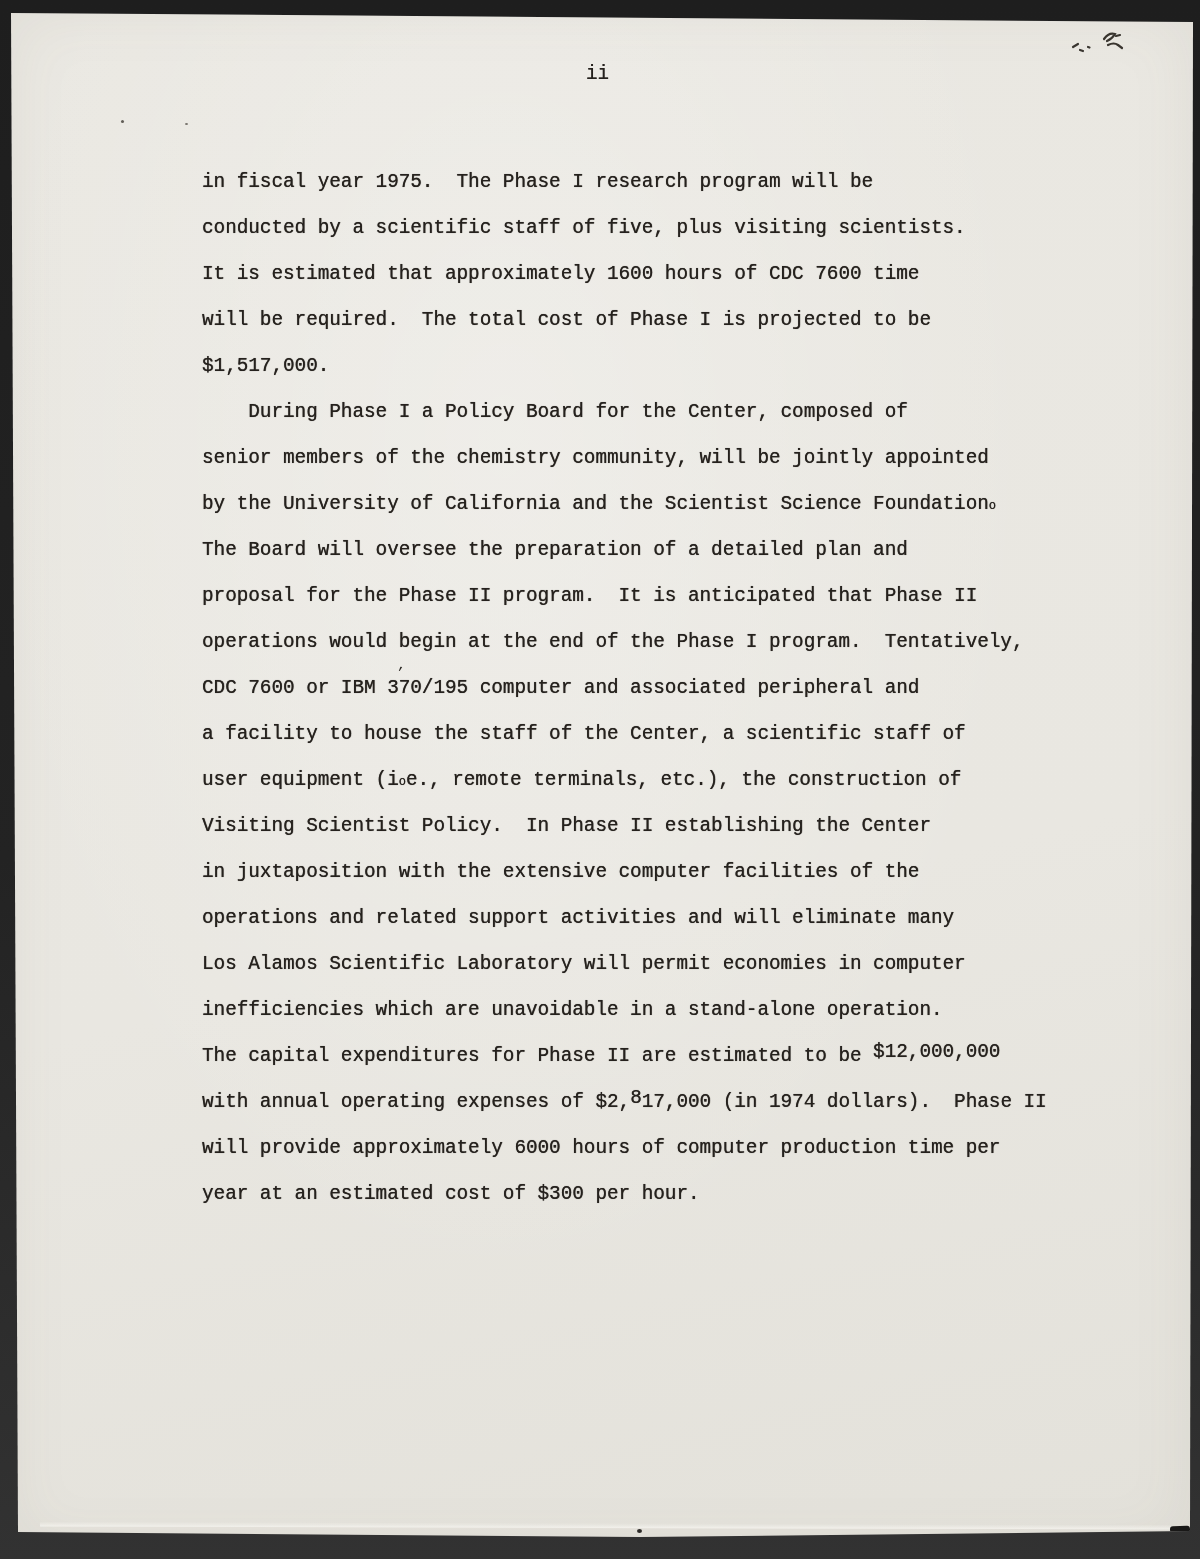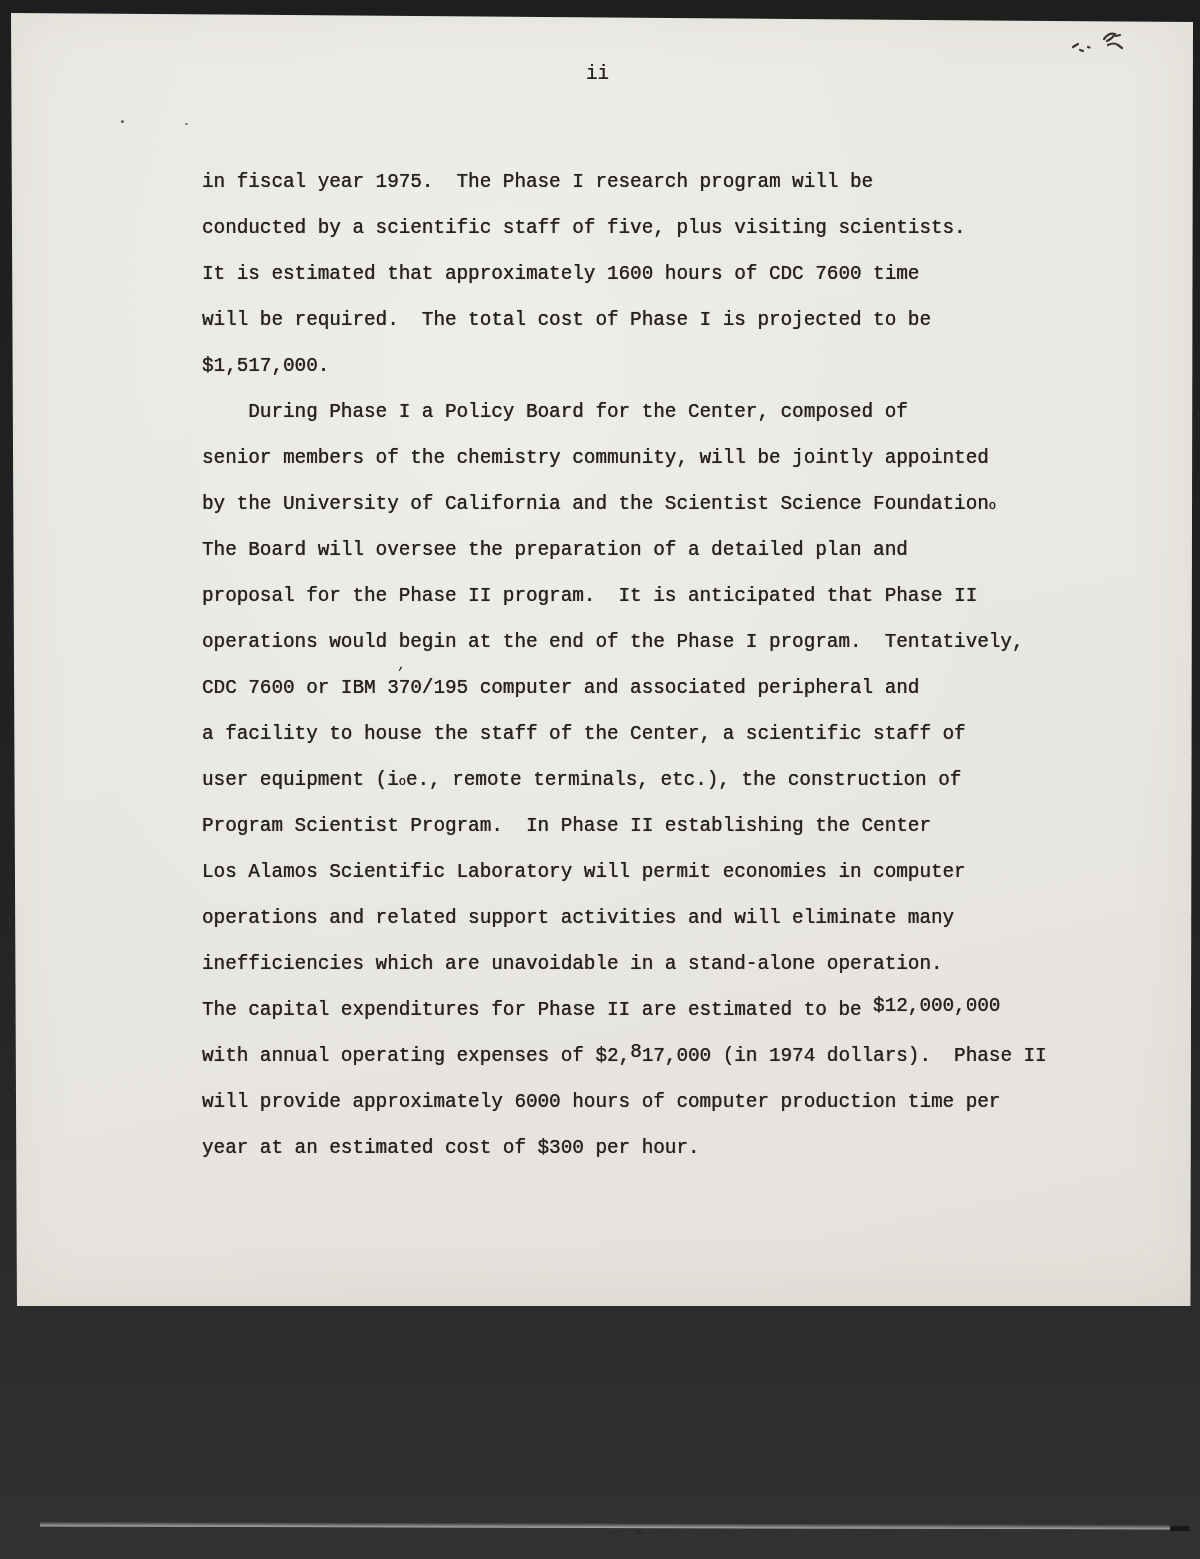--- a/index.html
+++ b/index.html
@@ -14,7 +14,7 @@
   .scan {
     position: relative;
     width: 1200px;
-    height: 1306px;
+    height: 1559px;
     font-family: Liberation Mono, monospace;
   }
   .paper {

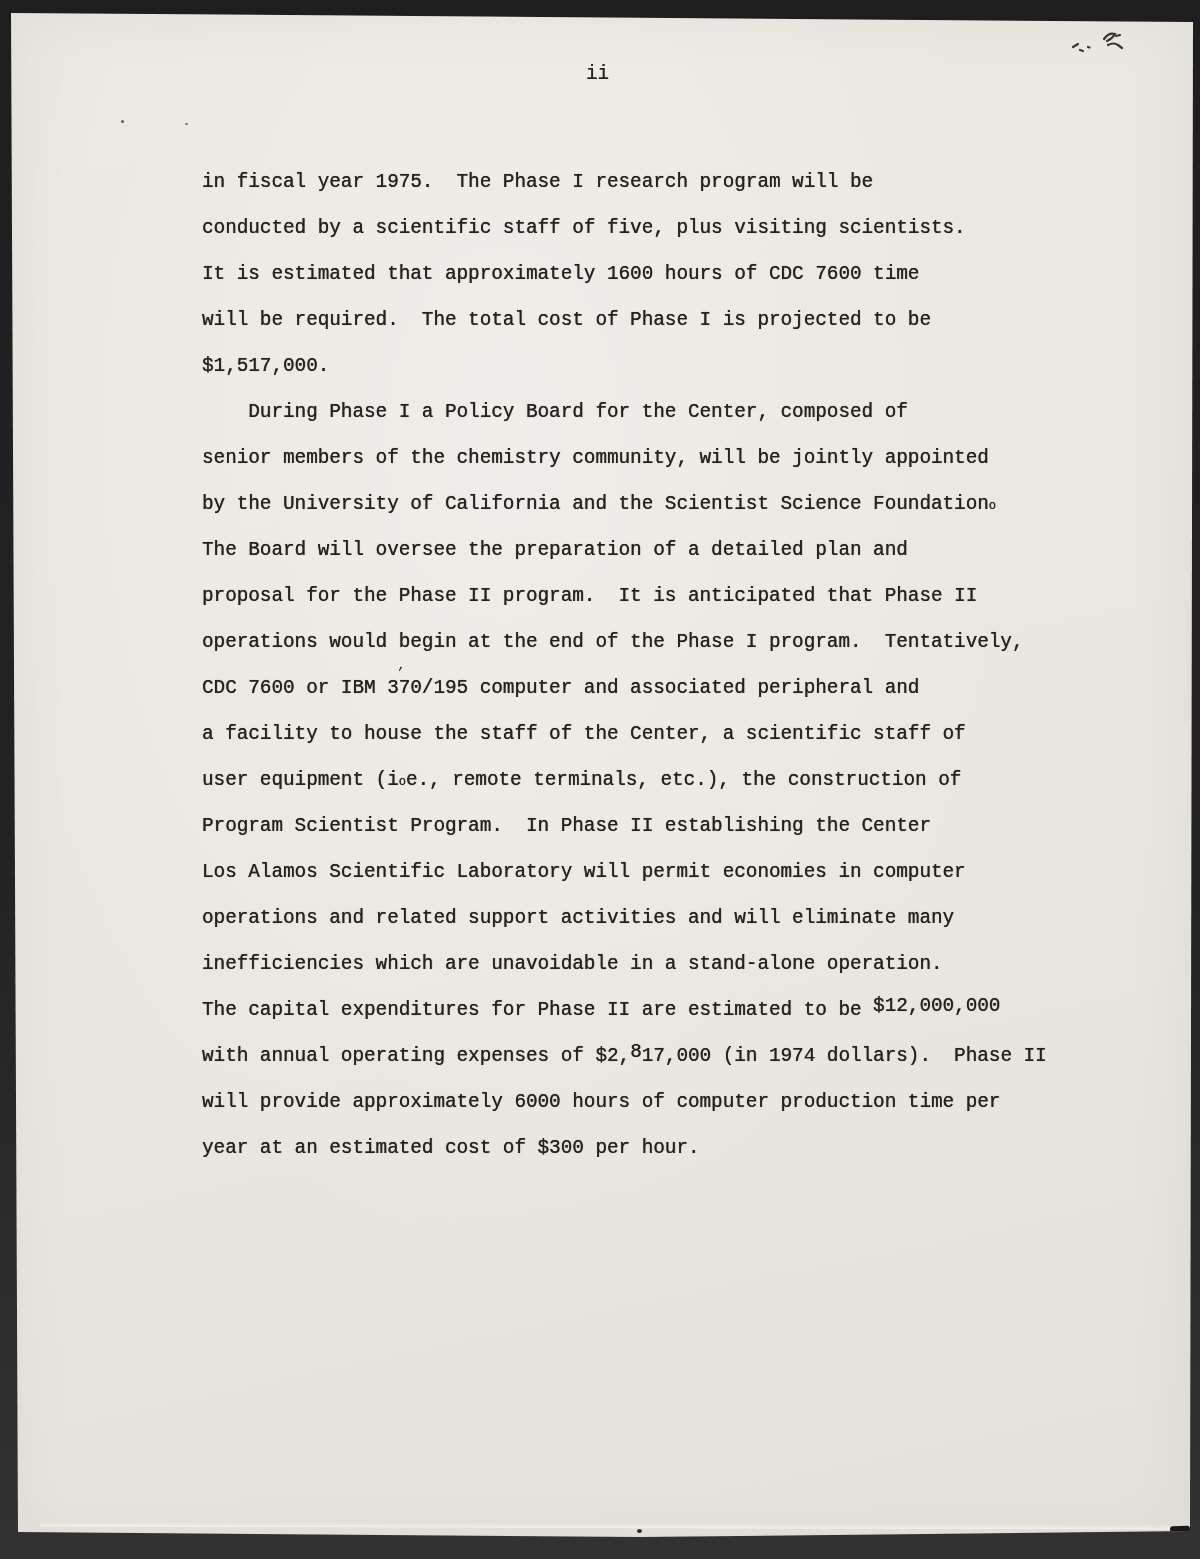--- a/index.html
+++ b/index.html
@@ -131,7 +131,7 @@
         <div class="line"><span>CDC 7600 or IBM 370/195 computer and associated peripheral and</span></div>
         <div class="line"><span>a facility to house the staff of the Center, a scientific staff of</span></div>
         <div class="line"><span>user equipment (i</span><span class="lowered-o">o</span><span>e., remote terminals, etc.), the construction of</span></div>
-        <div class="line"><span>Program Scientist Program.  In Phase II establishing the Center</span></div>
+        <div class="line"><span>Visiting Scientist Policy.  In Phase II establishing the Center</span></div>
         <div class="line"><span>Los Alamos Scientific Laboratory will permit economies in computer</span></div>
         <div class="line"><span>operations and related support activities and will eliminate many</span></div>
         <div class="line"><span>inefficiencies which are unavoidable in a stand-alone operation.</span></div>

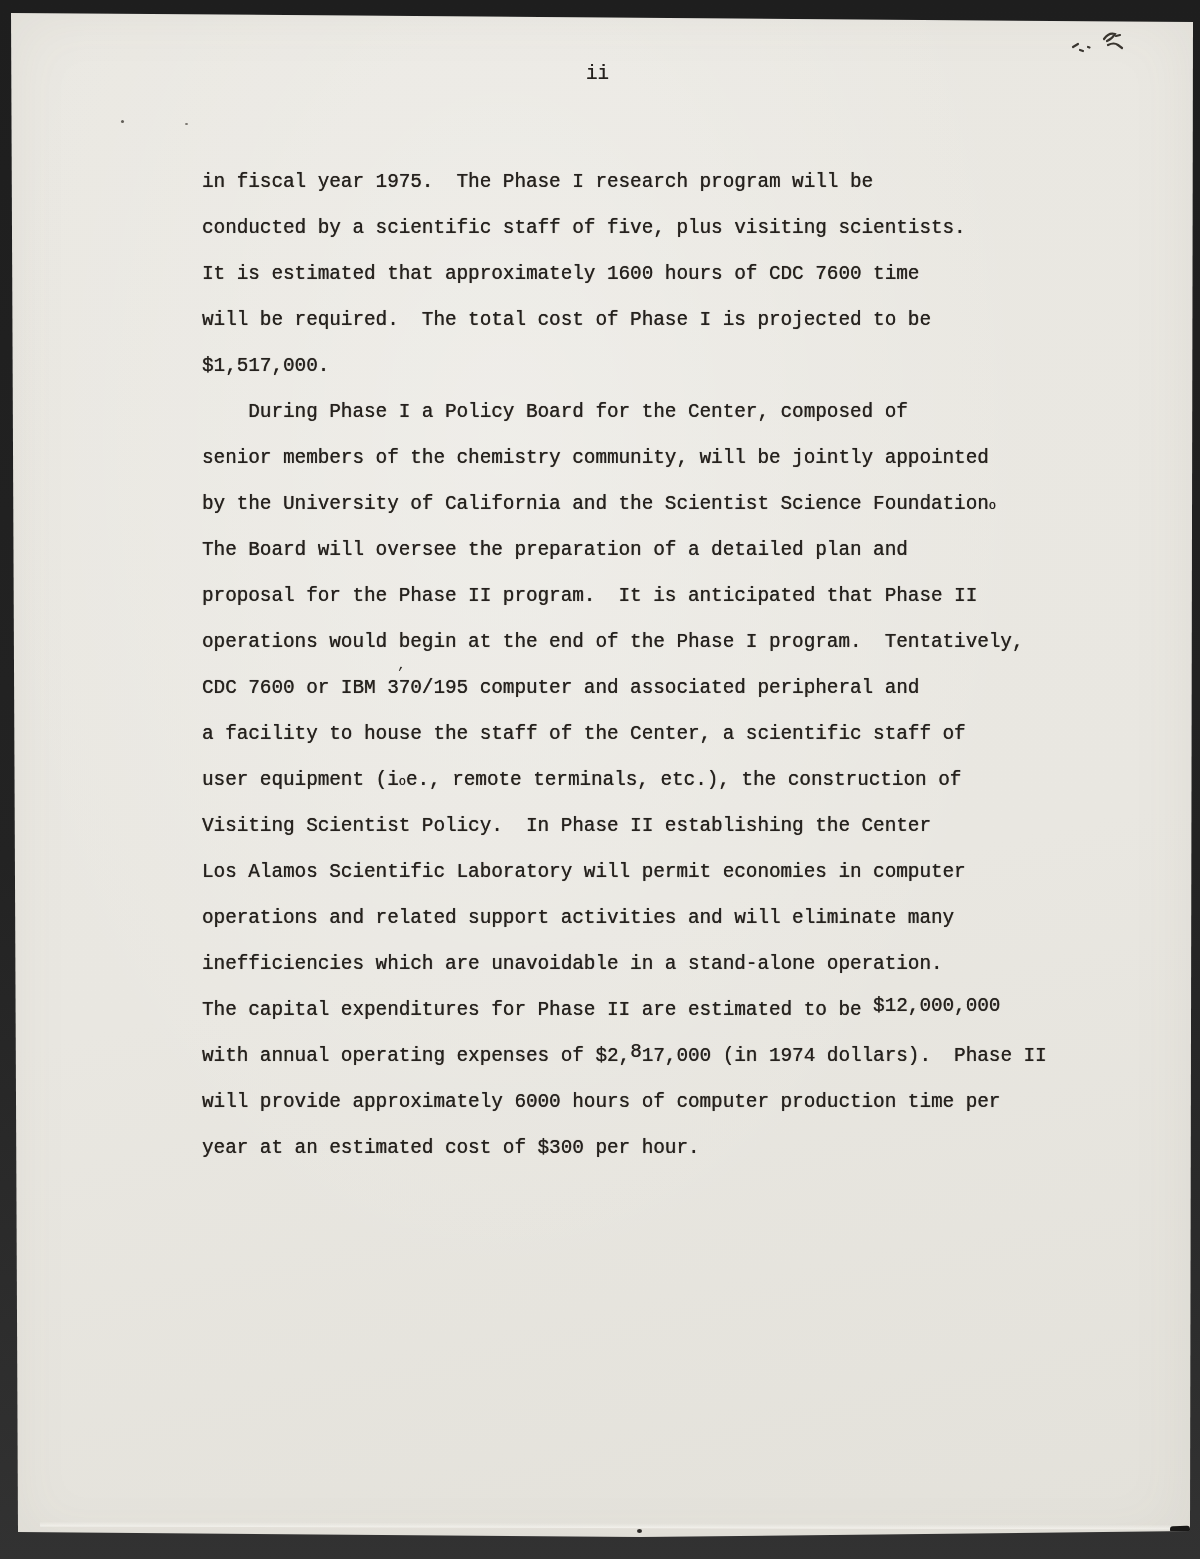--- a/index.html
+++ b/index.html
@@ -132,6 +132,7 @@
         <div class="line"><span>a facility to house the staff of the Center, a scientific staff of</span></div>
         <div class="line"><span>user equipment (i</span><span class="lowered-o">o</span><span>e., remote terminals, etc.), the construction of</span></div>
         <div class="line"><span>Visiting Scientist Policy.  In Phase II establishing the Center</span></div>
+        <div class="line"><span>in juxtaposition with the extensive computer facilities of the</span></div>
         <div class="line"><span>Los Alamos Scientific Laboratory will permit economies in computer</span></div>
         <div class="line"><span>operations and related support activities and will eliminate many</span></div>
         <div class="line"><span>inefficiencies which are unavoidable in a stand-alone operation.</span></div>

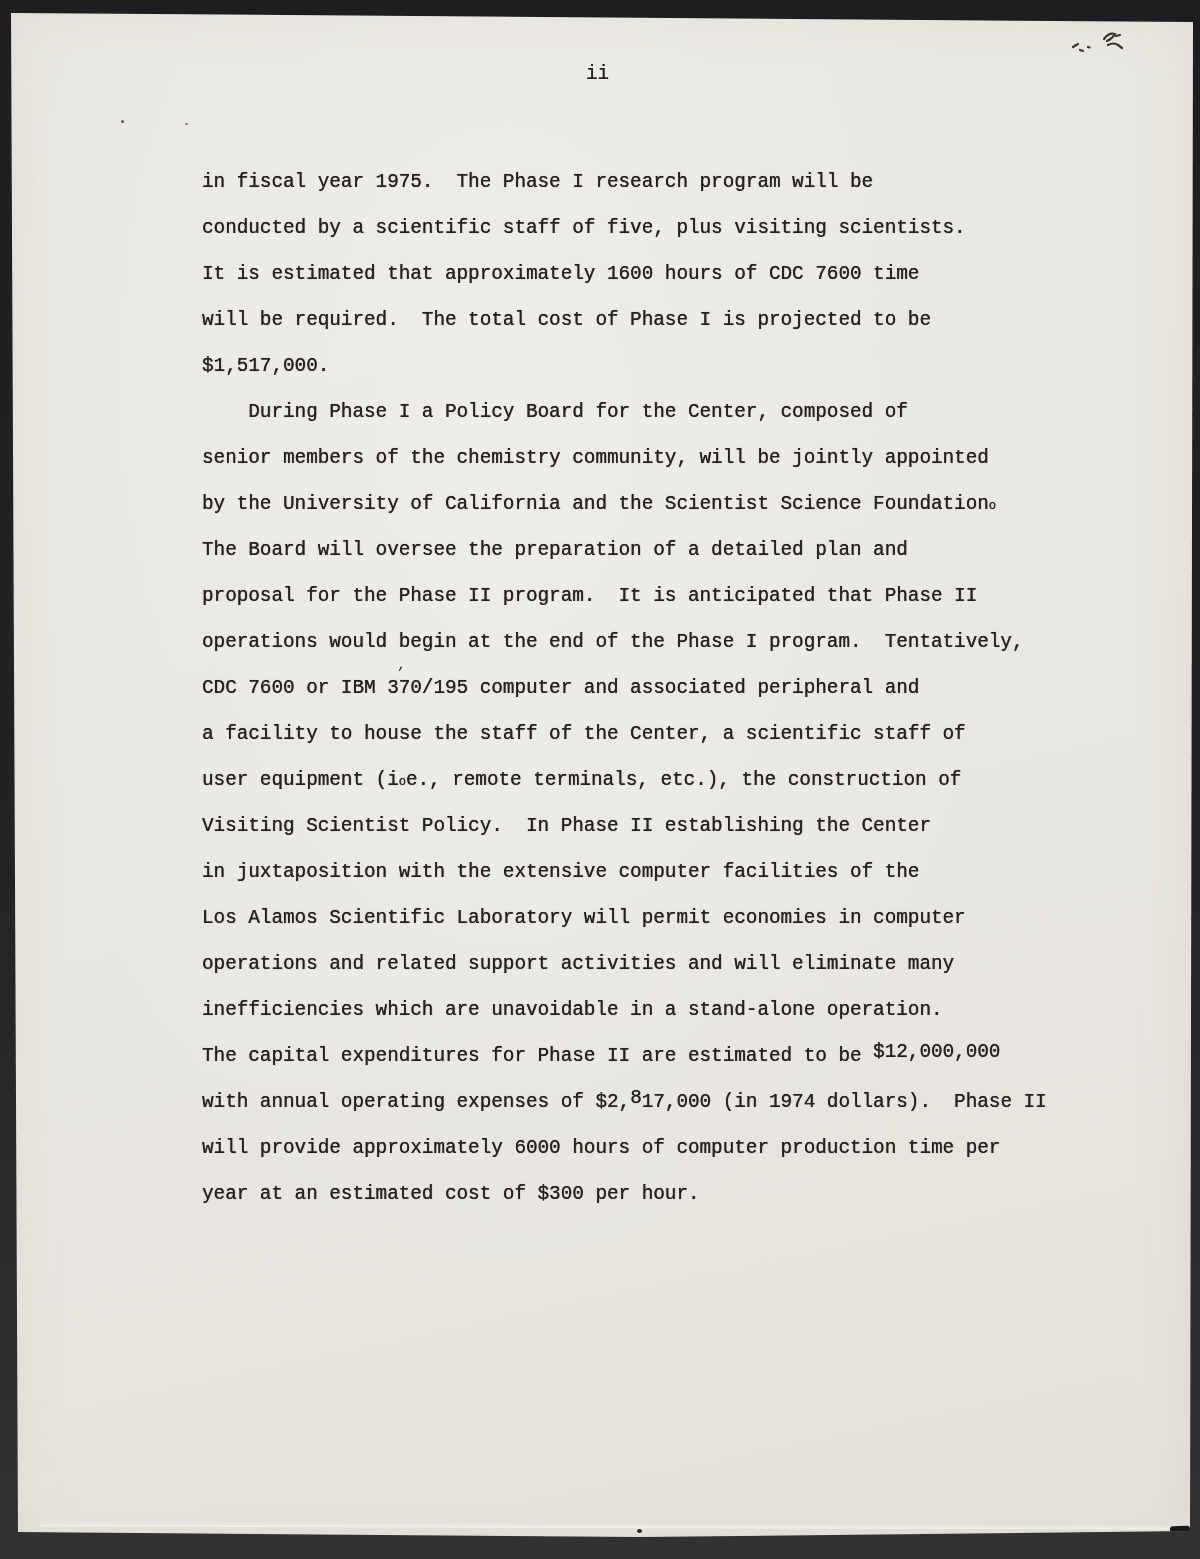--- a/index.html
+++ b/index.html
@@ -133,8 +133,8 @@
         <div class="line"><span>user equipment (i</span><span class="lowered-o">o</span><span>e., remote terminals, etc.), the construction of</span></div>
         <div class="line"><span>Visiting Scientist Policy.  In Phase II establishing the Center</span></div>
         <div class="line"><span>in juxtaposition with the extensive computer facilities of the</span></div>
+        <div class="line"><span>operations and related support activities and will eliminate many</span></div>
         <div class="line"><span>Los Alamos Scientific Laboratory will permit economies in computer</span></div>
-        <div class="line"><span>operations and related support activities and will eliminate many</span></div>
         <div class="line"><span>inefficiencies which are unavoidable in a stand-alone operation.</span></div>
         <div class="line"><span>The capital expenditures for Phase II are estimated to be </span><span class="raised">$12,000,000</span></div>
         <div class="line"><span>with annual operating expenses of $2,</span><span class="raised">8</span><span>17,000 (in 1974 dollars).  Phase II</span></div>

